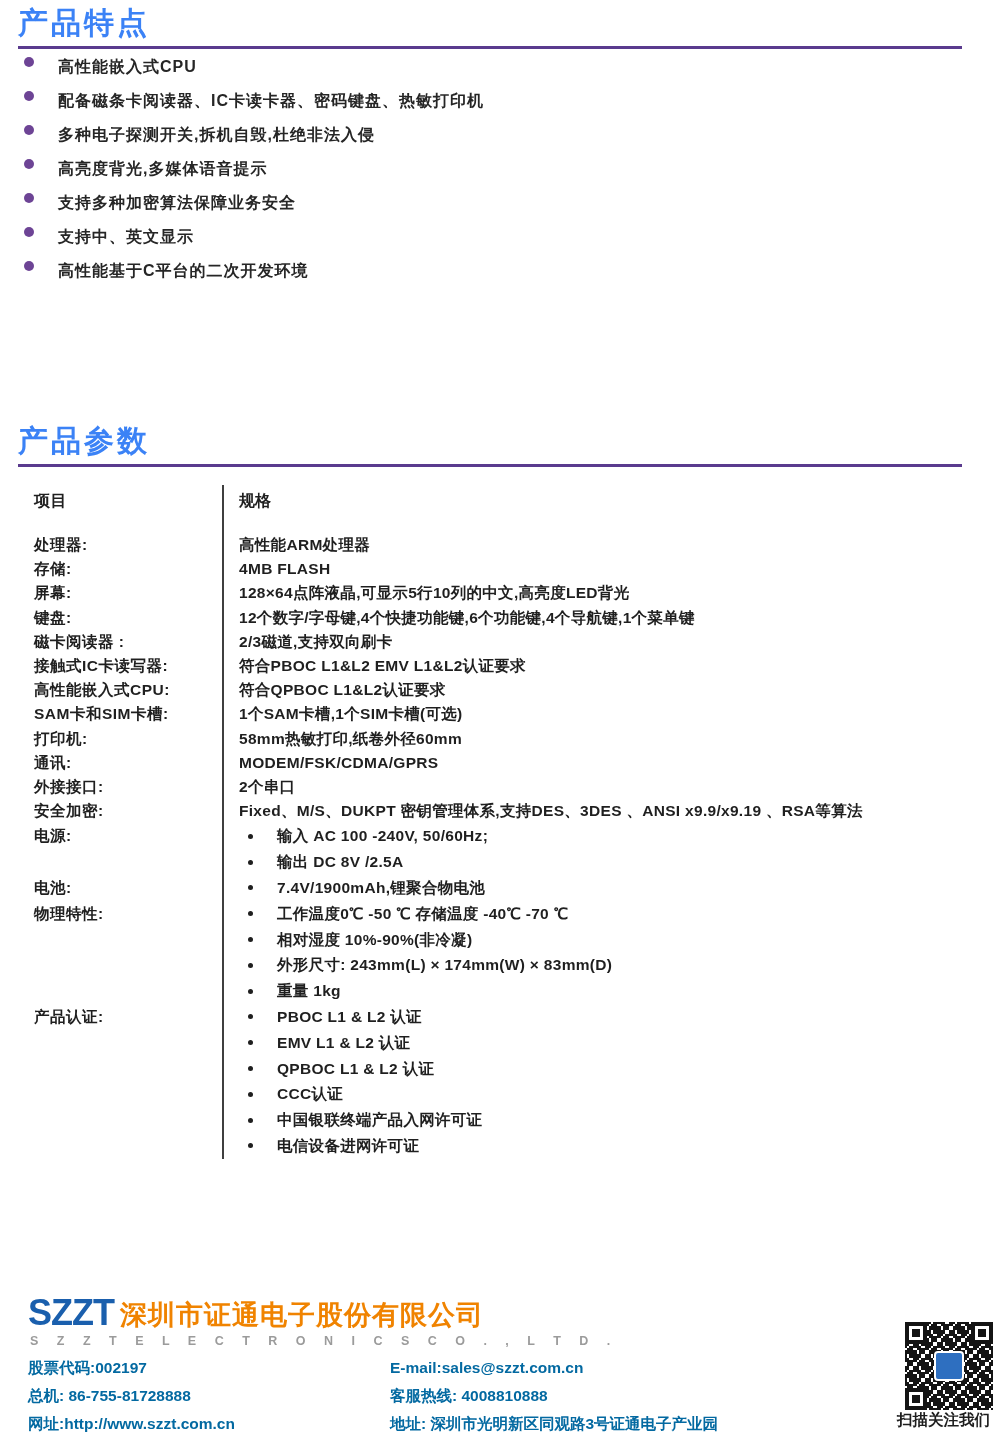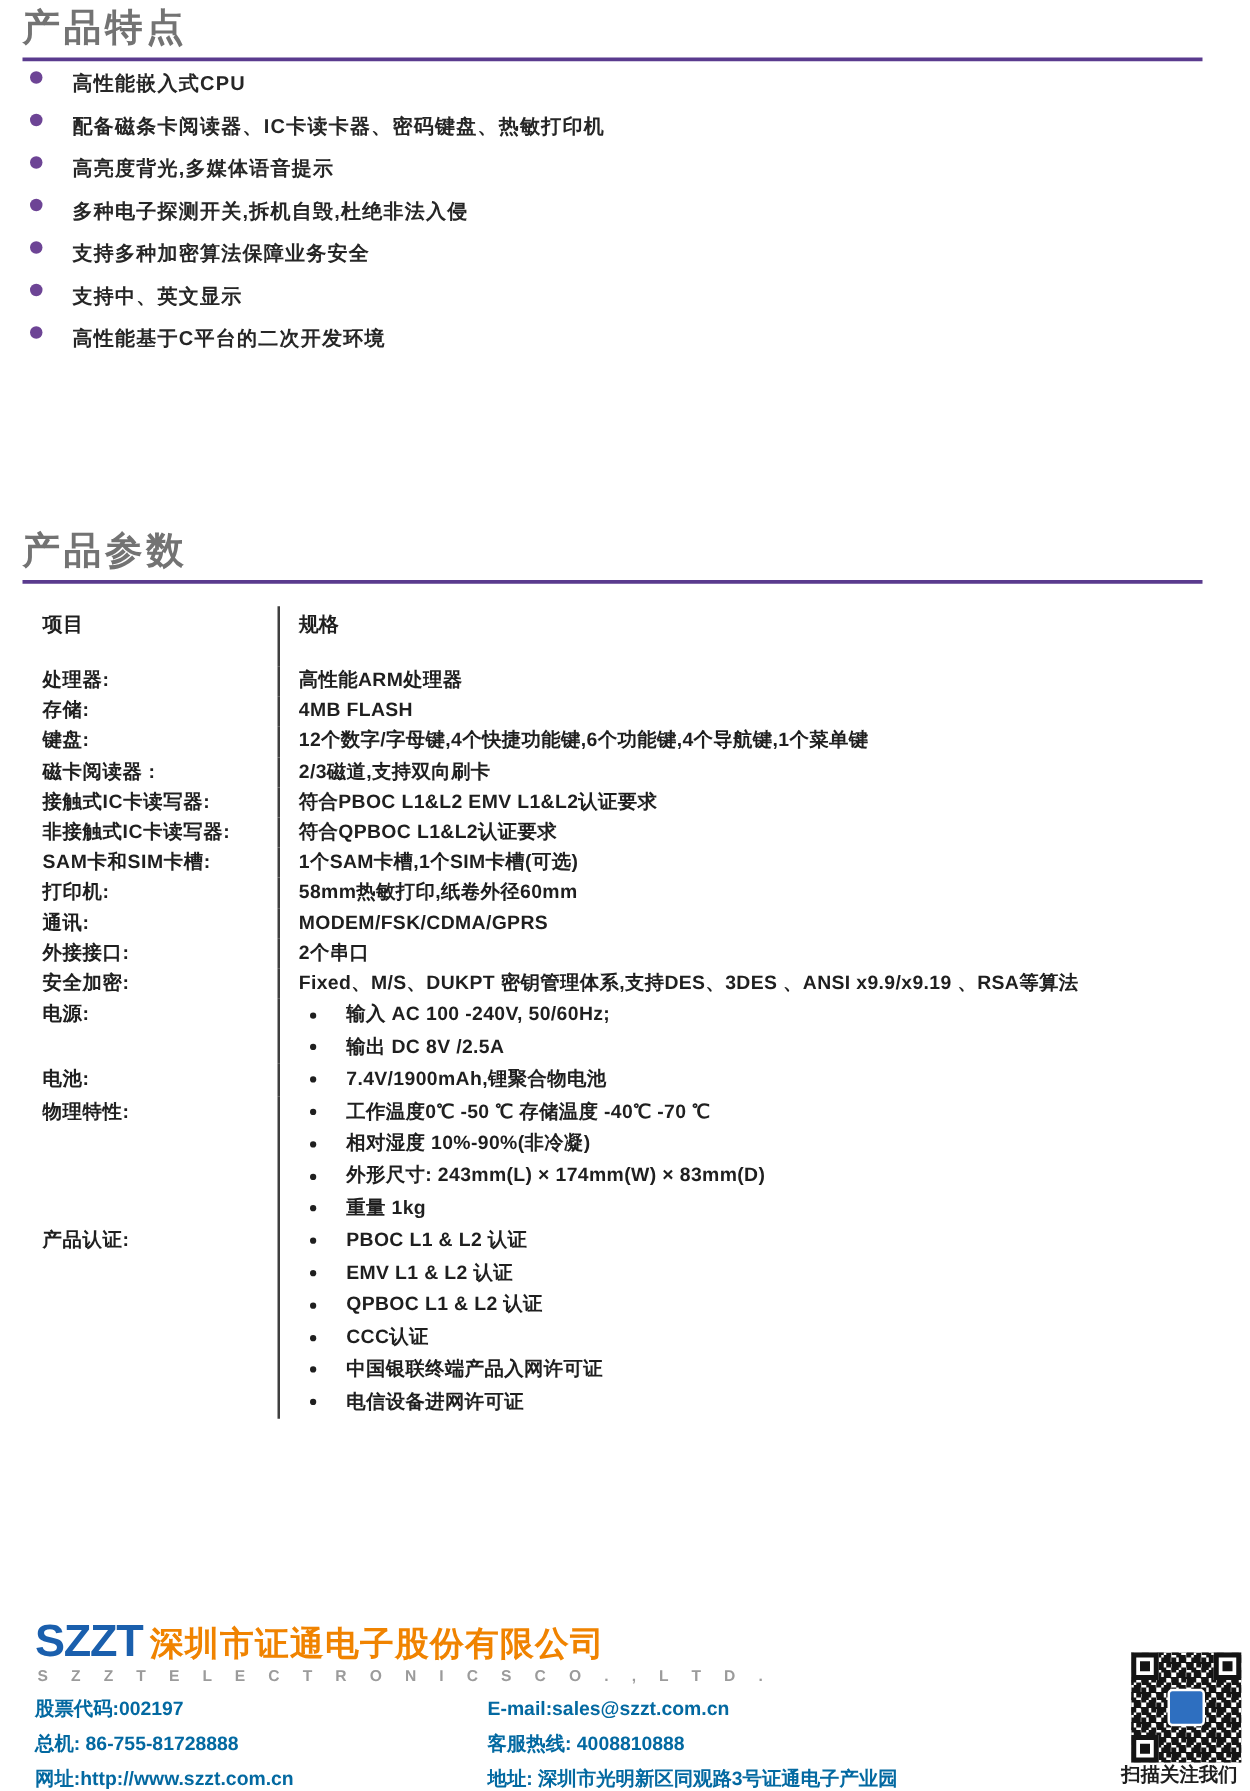--- a/index.html
+++ b/index.html
@@ -11,7 +11,7 @@
   .section { position:absolute; left:18px; width:944px; }
   #features-section { top:6px; }
   #params-section { top:424px; }
-  .sec-title { font-size:30px; line-height:34px; font-weight:bold; color:#737373; letter-spacing:3px; }
+  .sec-title { font-size:30px; line-height:34px; font-weight:bold; color:#3b82f6; letter-spacing:3px; }
   .sec-rule { height:3px; background:#5a3b8e; margin-top:6px; }
 
   

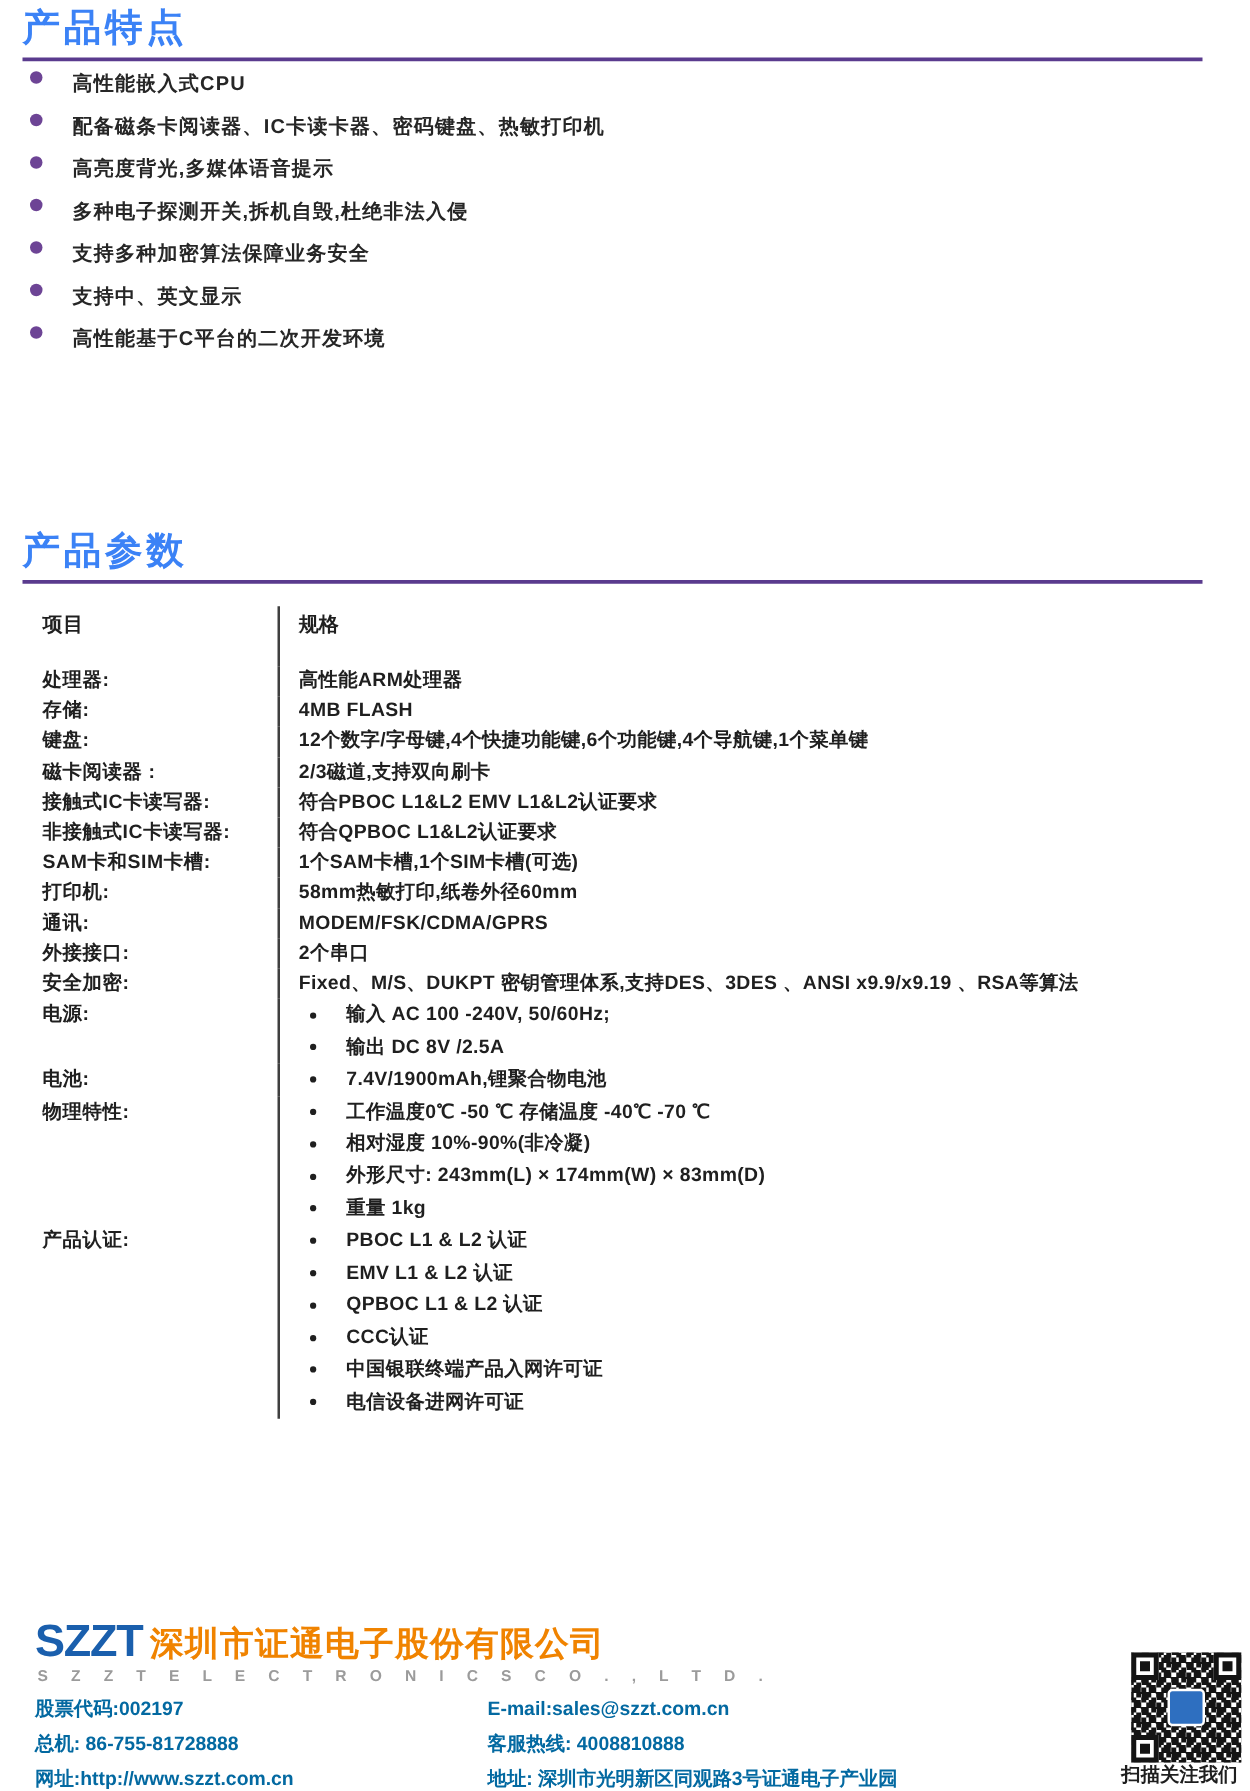--- a/index.html
+++ b/index.html
@@ -82,11 +82,11 @@
       </li>
       <li class="feature-item">
         <span class="dot"></span>
+        <span class="ftext">多种电子探测开关,拆机自毁,杜绝非法入侵</span>
+      </li>
+      <li class="feature-item">
+        <span class="dot"></span>
         <span class="ftext">高亮度背光,多媒体语音提示</span>
-      </li>
-      <li class="feature-item">
-        <span class="dot"></span>
-        <span class="ftext">多种电子探测开关,拆机自毁,杜绝非法入侵</span>
       </li>
       <li class="feature-item">
         <span class="dot"></span>

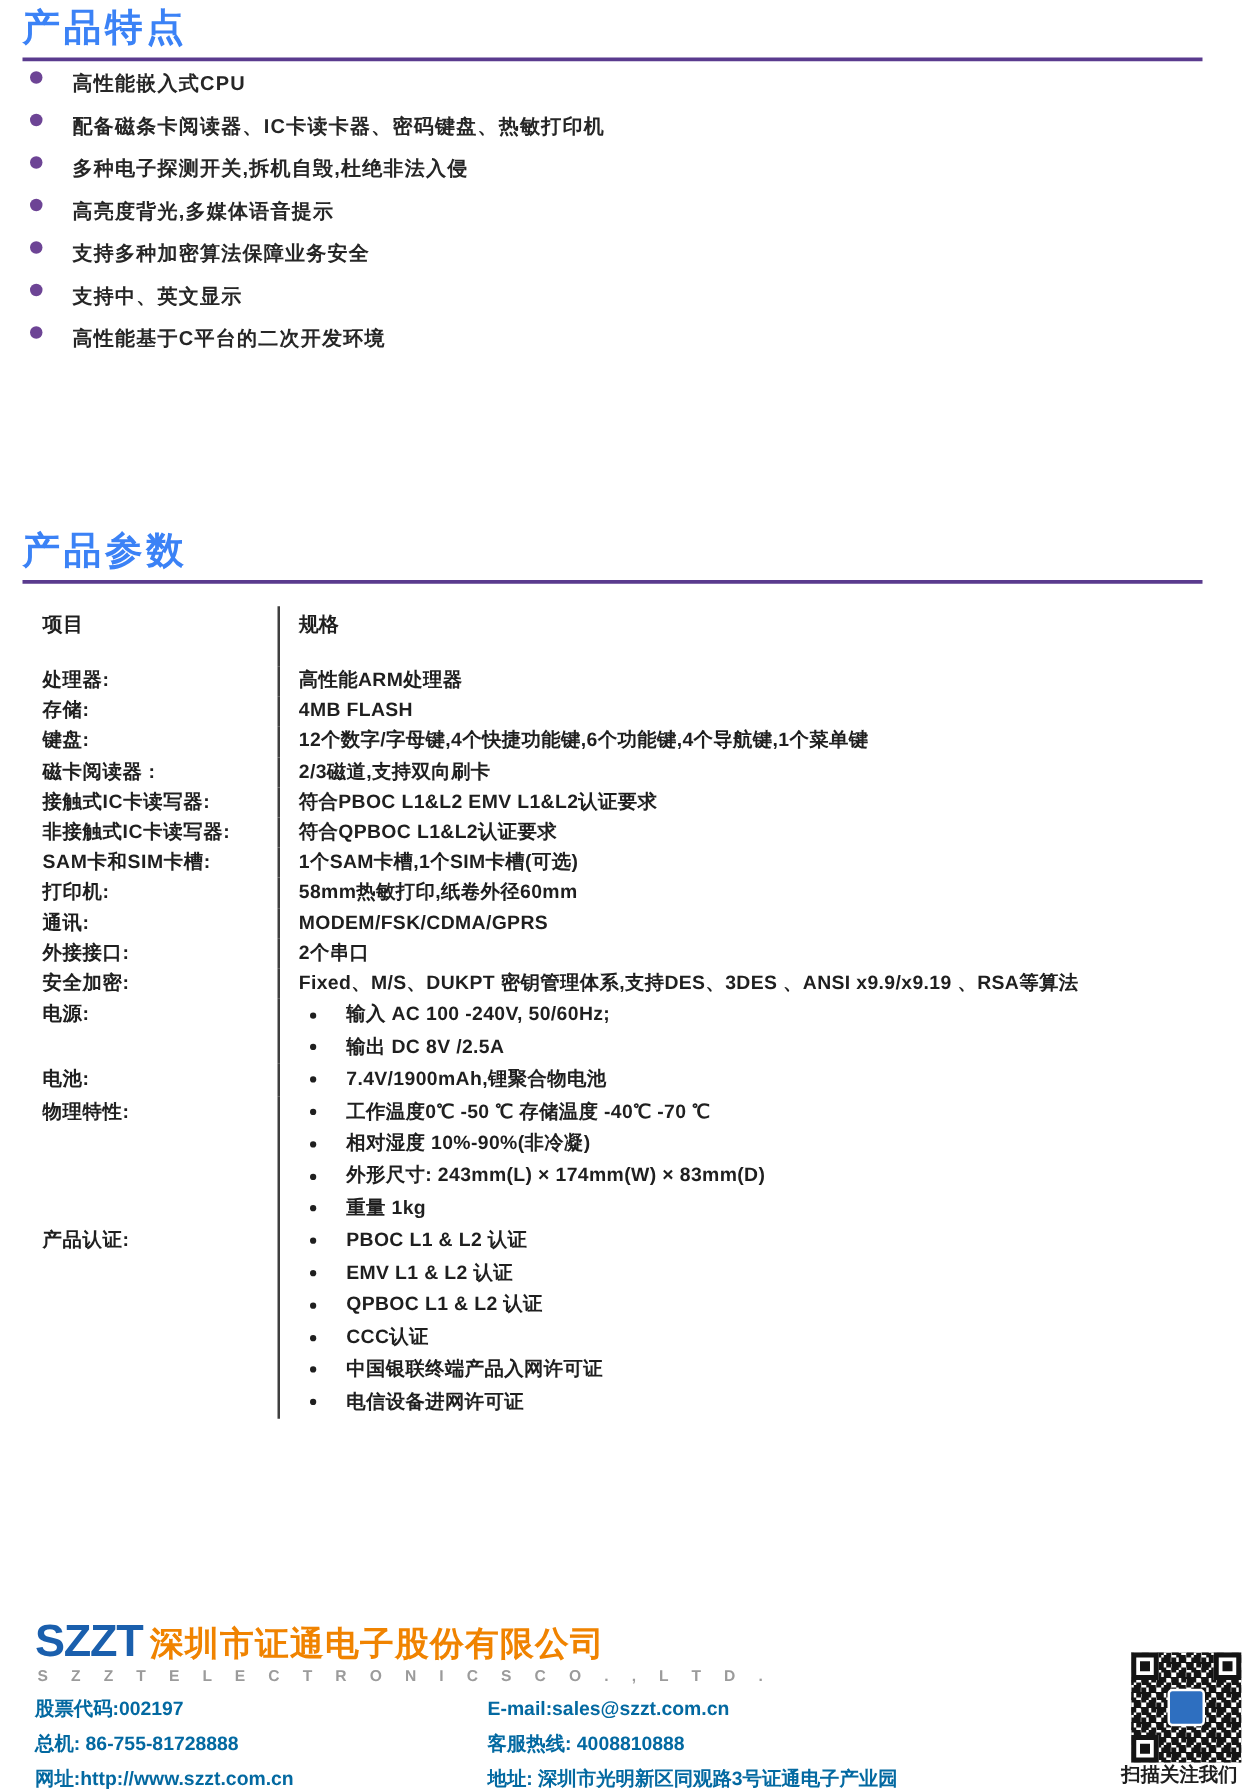--- a/index.html
+++ b/index.html
@@ -125,6 +125,12 @@
         </div>
       </div>
       <div class="spec-row">
+        <div class="spec-label">屏幕:</div>
+        <div class="spec-value-cell">
+          <div class="spec-line">128×64点阵液晶,可显示5行10列的中文,高亮度LED背光</div>
+        </div>
+      </div>
+      <div class="spec-row">
         <div class="spec-label">键盘:</div>
         <div class="spec-value-cell">
           <div class="spec-line">12个数字/字母键,4个快捷功能键,6个功能键,4个导航键,1个菜单键</div>

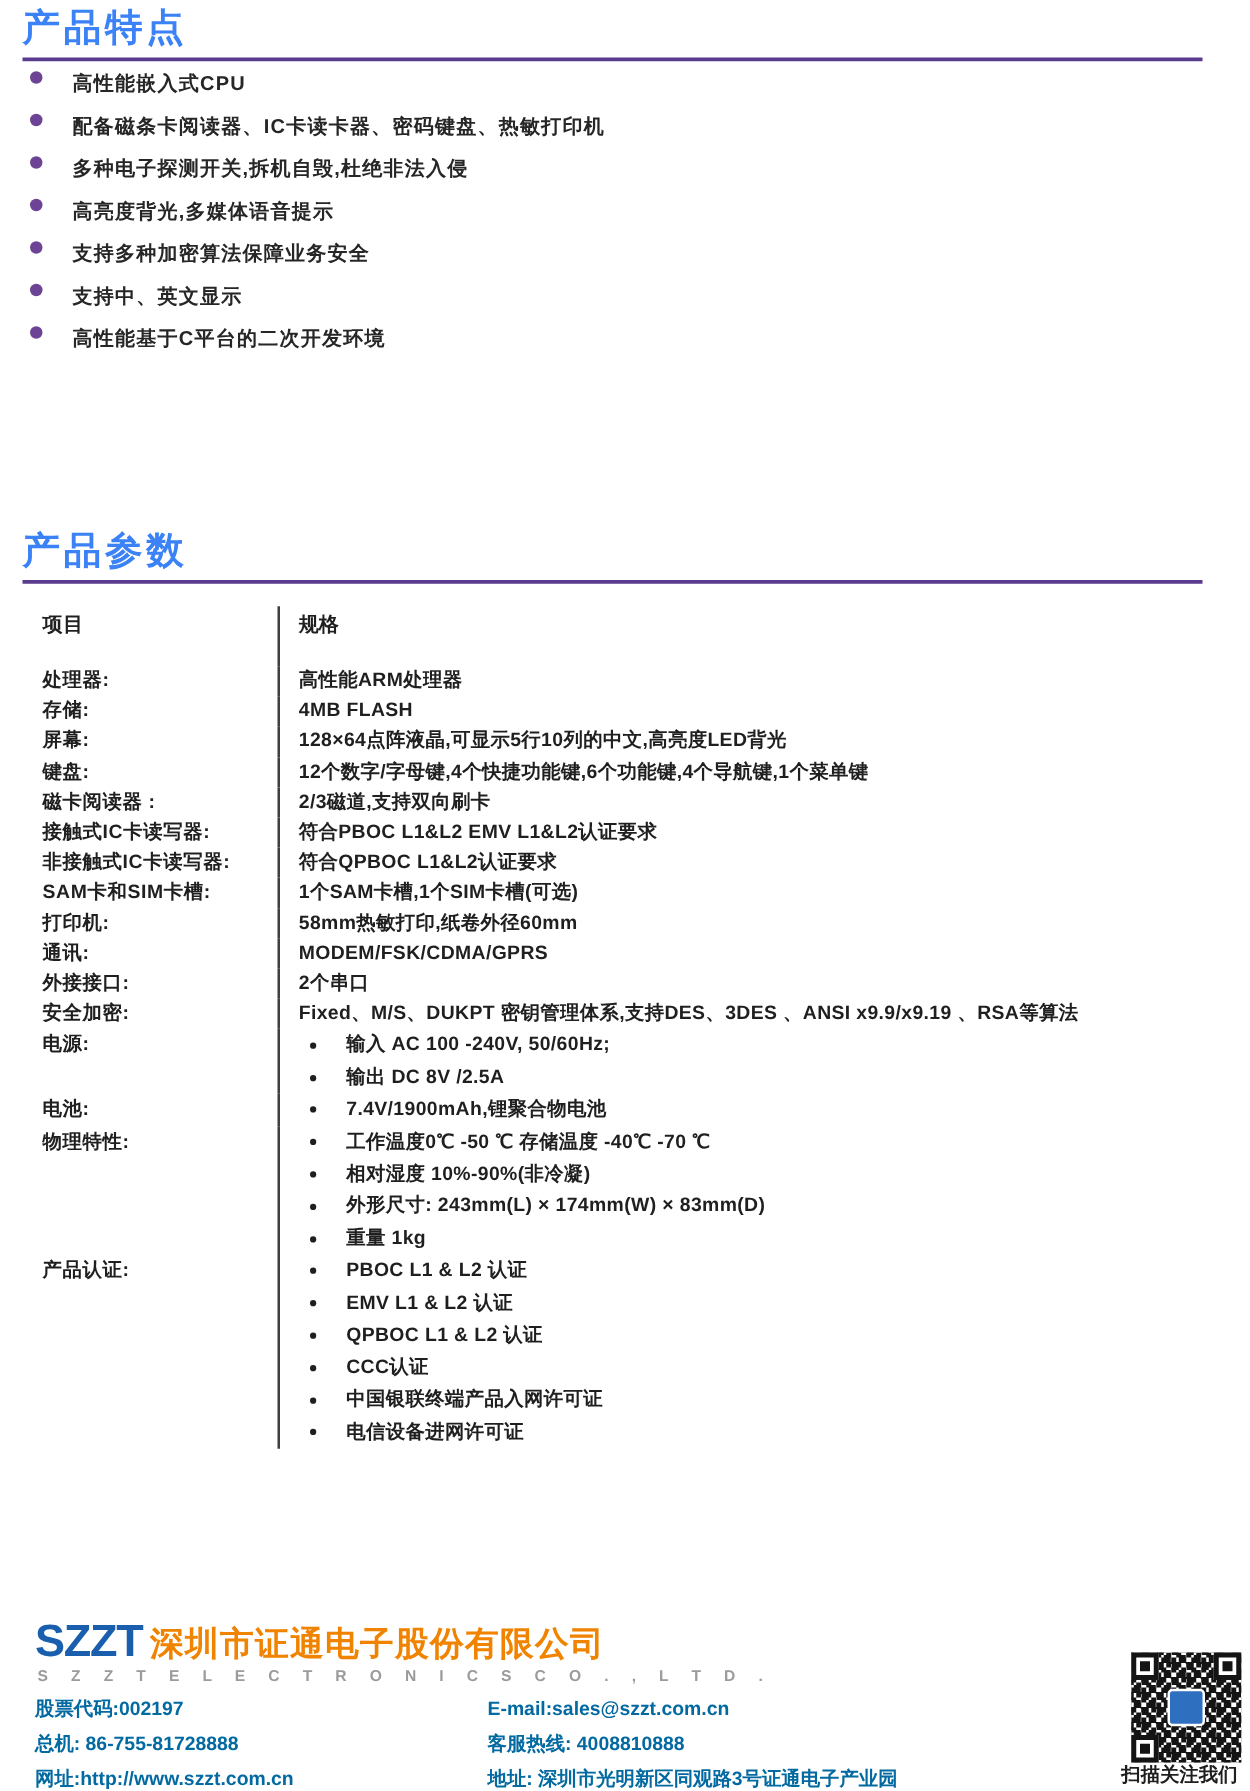--- a/index.html
+++ b/index.html
@@ -149,7 +149,7 @@
         </div>
       </div>
       <div class="spec-row">
-        <div class="spec-label">非接触式IC卡读写器:</div>
+        <div class="spec-label">高性能嵌入式CPU:</div>
         <div class="spec-value-cell">
           <div class="spec-line">符合QPBOC L1&amp;L2认证要求</div>
         </div>

